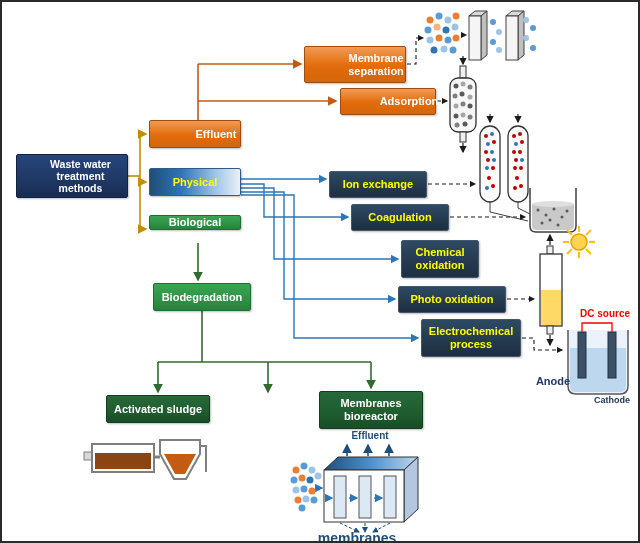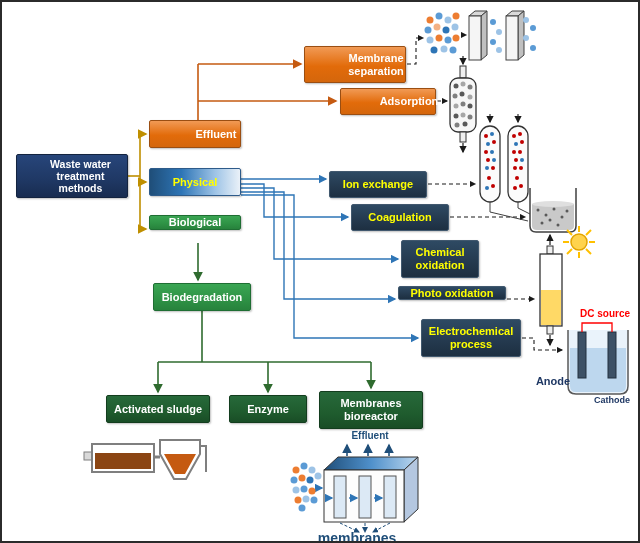--- a/index.html
+++ b/index.html
@@ -301,7 +301,7 @@
 <div class="box navy" style="left:327px;top:169px;width:98px;height:27px">Ion exchange</div>
 <div class="box navy" style="left:349px;top:202px;width:98px;height:27px">Coagulation</div>
 <div class="box navy" style="left:399px;top:238px;width:78px;height:38px">Chemical oxidation</div>
-<div class="box navy" style="left:396px;top:284px;width:108px;height:14px">Photo oxidation</div>
+<div class="box navy" style="left:396px;top:284px;width:108px;height:27px">Photo oxidation</div>
 <div class="box navy" style="left:419px;top:317px;width:100px;height:38px">Electrochemical process</div>
 
 <div class="box green" style="left:151px;top:281px;width:98px;height:28px">Biodegradation</div>

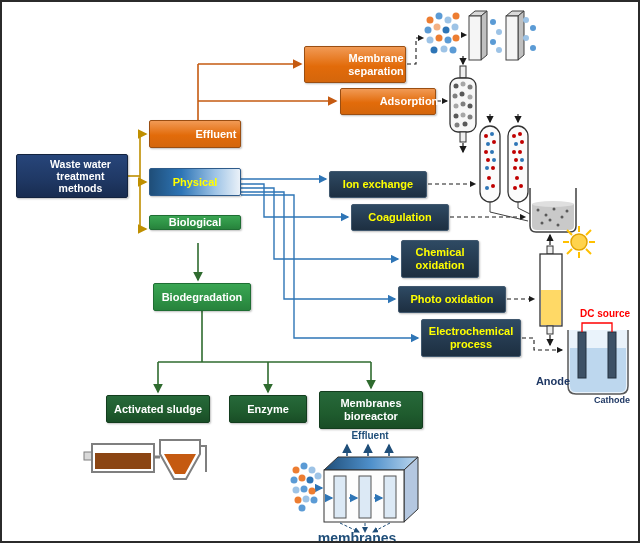--- a/index.html
+++ b/index.html
@@ -307,7 +307,6 @@
 <div class="box green" style="left:151px;top:281px;width:98px;height:28px">Biodegradation</div>
 
 <div class="box dkgreen" style="left:104px;top:393px;width:104px;height:28px">Activated sludge</div>
-<div class="box dkgreen" style="left:227px;top:393px;width:78px;height:28px">Enzyme</div>
 <div class="box dkgreen" style="left:317px;top:389px;width:104px;height:38px">Membranes bioreactor</div>
 
 <div class="ann" style="left:331px;top:428px;width:74px;font-size:10px;color:#1F4E79">Effluent</div>

